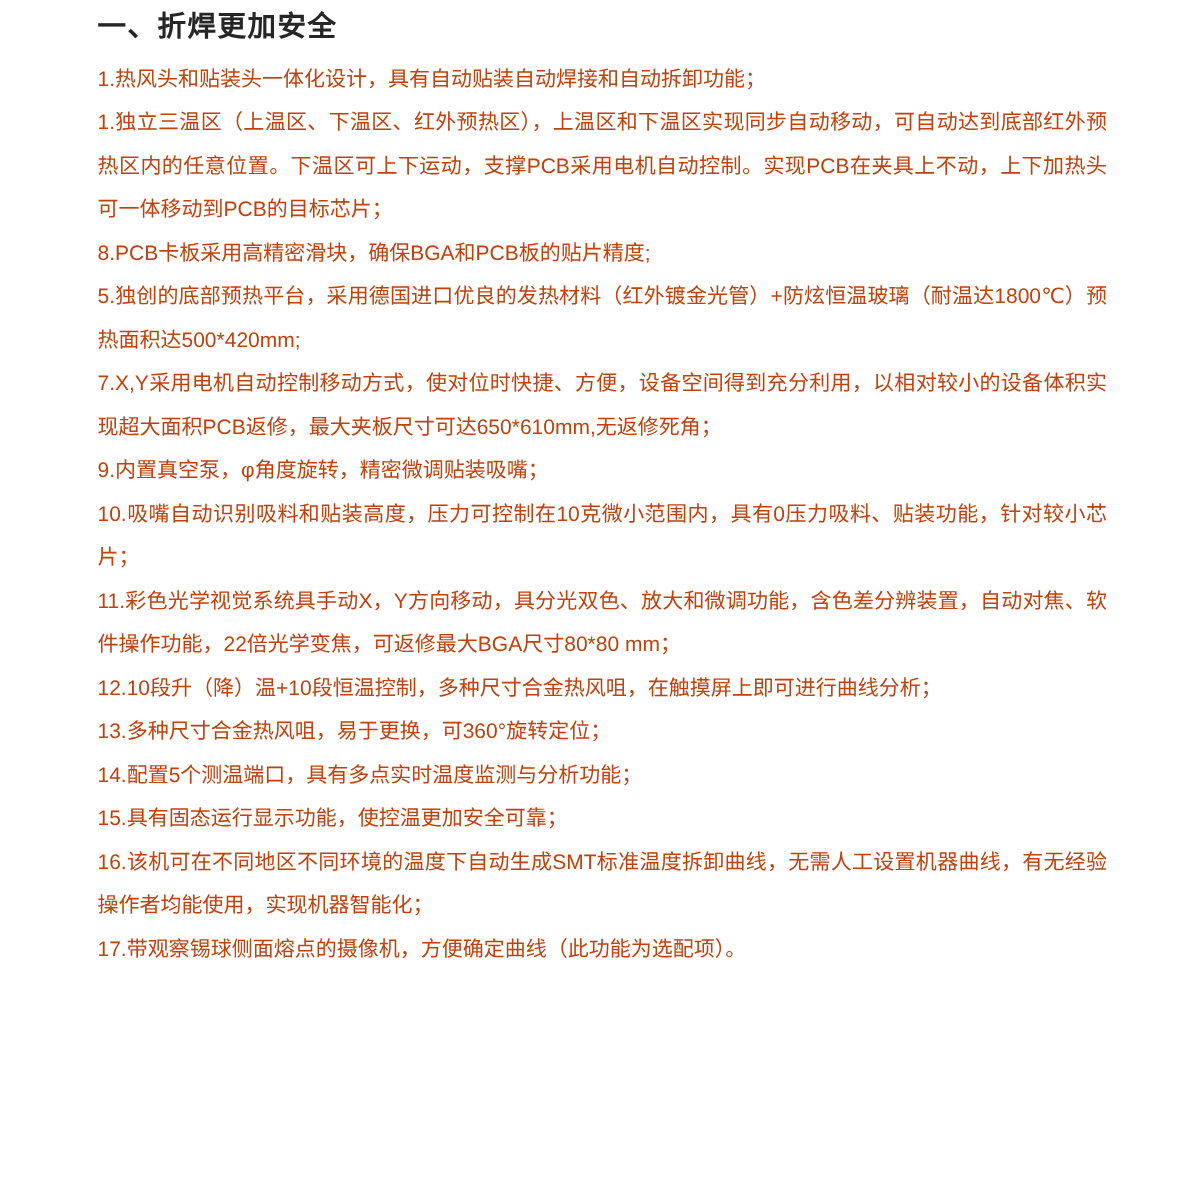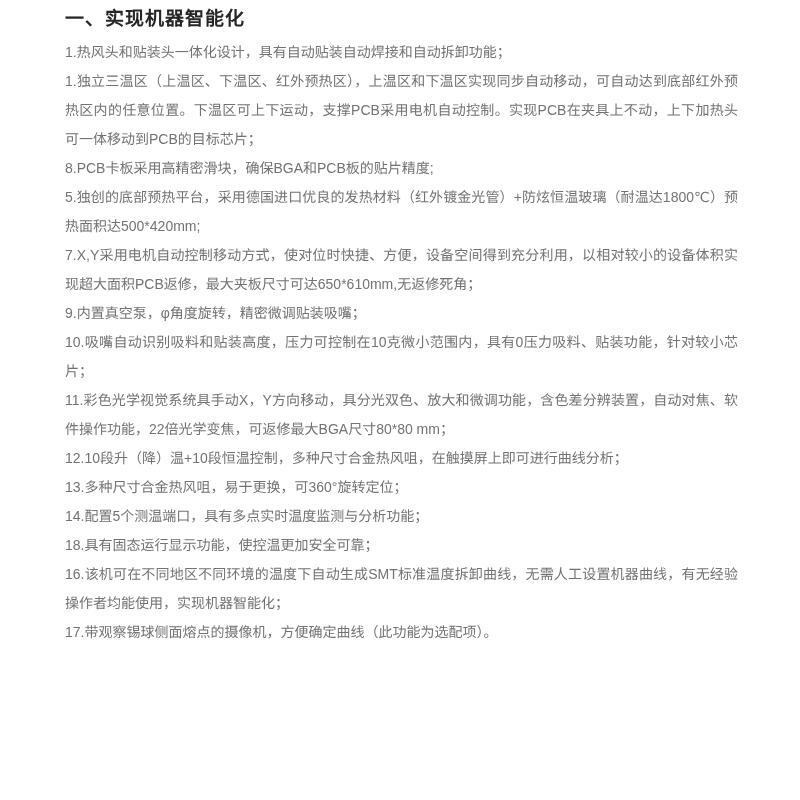--- a/index.html
+++ b/index.html
@@ -40,7 +40,7 @@
 <body>
 
 <div class="page">
-  <h1 class="doc-title">一、实现机器智能化</h1>
+  <h1 class="doc-title">一、折焊更加安全</h1>
   <p class="feature">1.热风头和贴装头一体化设计，具有自动贴装自动焊接和自动拆卸功能；</p>
   <p class="feature">1.独立三温区（上温区、下温区、红外预热区），上温区和下温区实现同步自动移动，可自动达到底部红外预热区内的任意位置。下温区可上下运动，支撑PCB采用电机自动控制。实现PCB在夹具上不动，上下加热头可一体移动到PCB的目标芯片；</p>
   <p class="feature">8.PCB卡板采用高精密滑块，确保BGA和PCB板的贴片精度;</p>

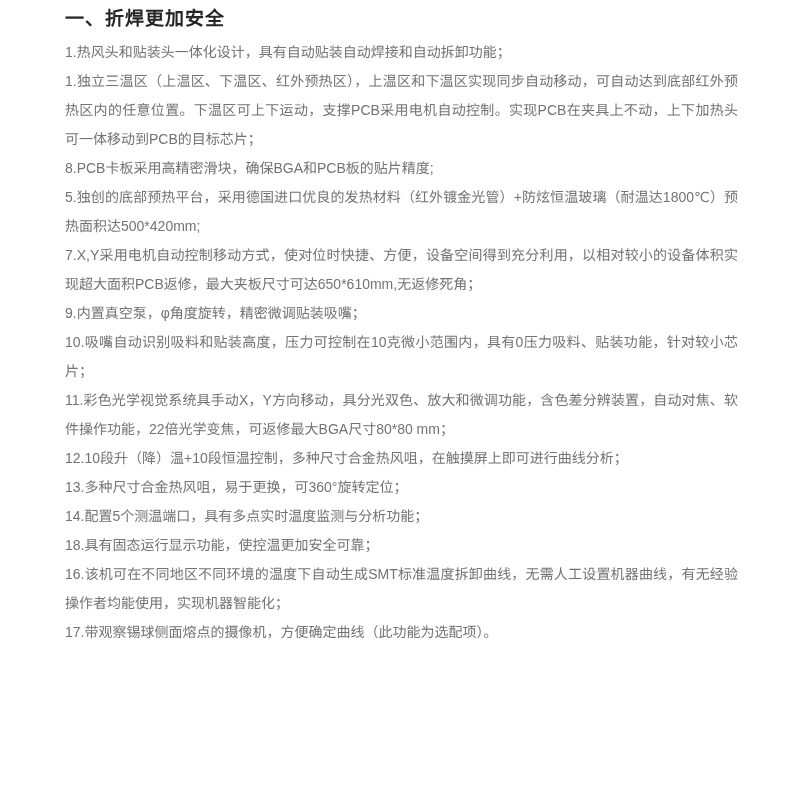--- a/index.html
+++ b/index.html
@@ -28,7 +28,7 @@
   }
   .feature {
     font-size: 14px;
-    color: #737373;
+    color: #c2410c;
     line-height: 29px;
     margin: 0;
     text-align: justify;

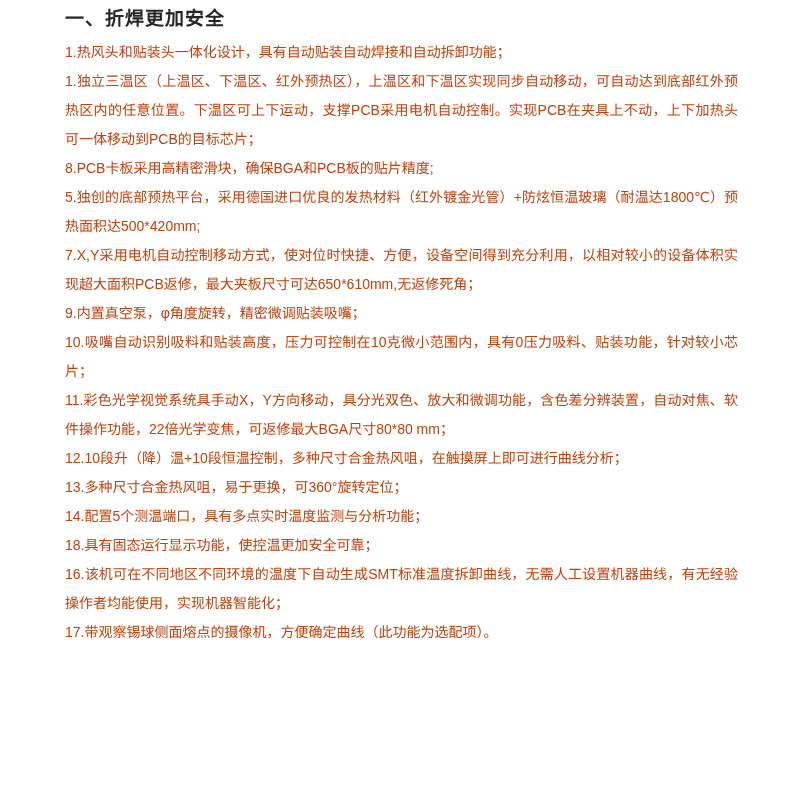--- a/index.html
+++ b/index.html
@@ -52,7 +52,7 @@
   <p class="feature">12.10段升（降）温+10段恒温控制，多种尺寸合金热风咀，在触摸屏上即可进行曲线分析；</p>
   <p class="feature">13.多种尺寸合金热风咀，易于更换，可360°旋转定位；</p>
   <p class="feature">14.配置5个测温端口，具有多点实时温度监测与分析功能；</p>
-  <p class="feature">18.具有固态运行显示功能，使控温更加安全可靠；</p>
+  <p class="feature">15.具有固态运行显示功能，使控温更加安全可靠；</p>
   <p class="feature">16.该机可在不同地区不同环境的温度下自动生成SMT标准温度拆卸曲线，无需人工设置机器曲线，有无经验操作者均能使用，实现机器智能化；</p>
   <p class="feature">17.带观察锡球侧面熔点的摄像机，方便确定曲线（此功能为选配项）。</p>
 </div>

